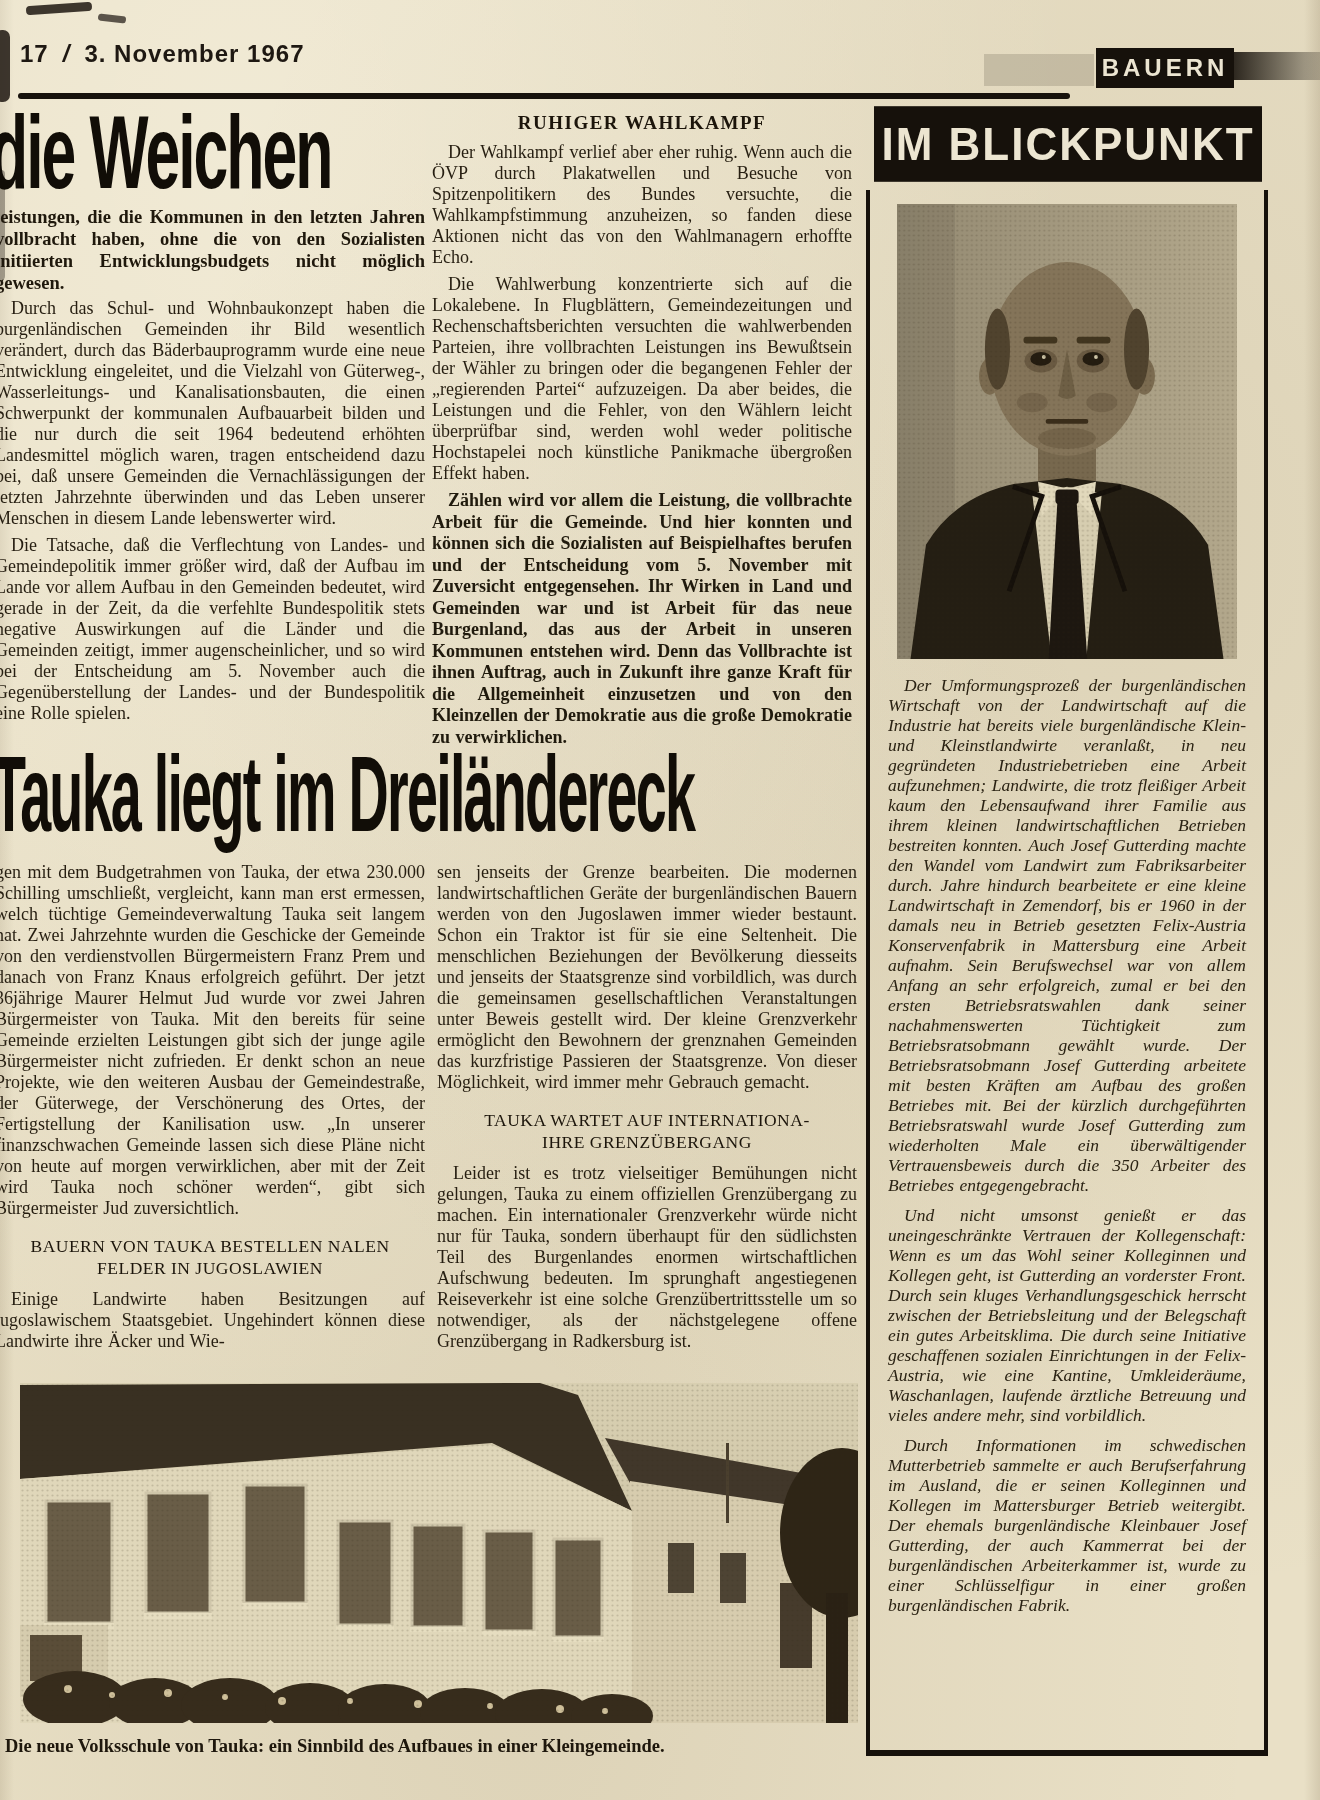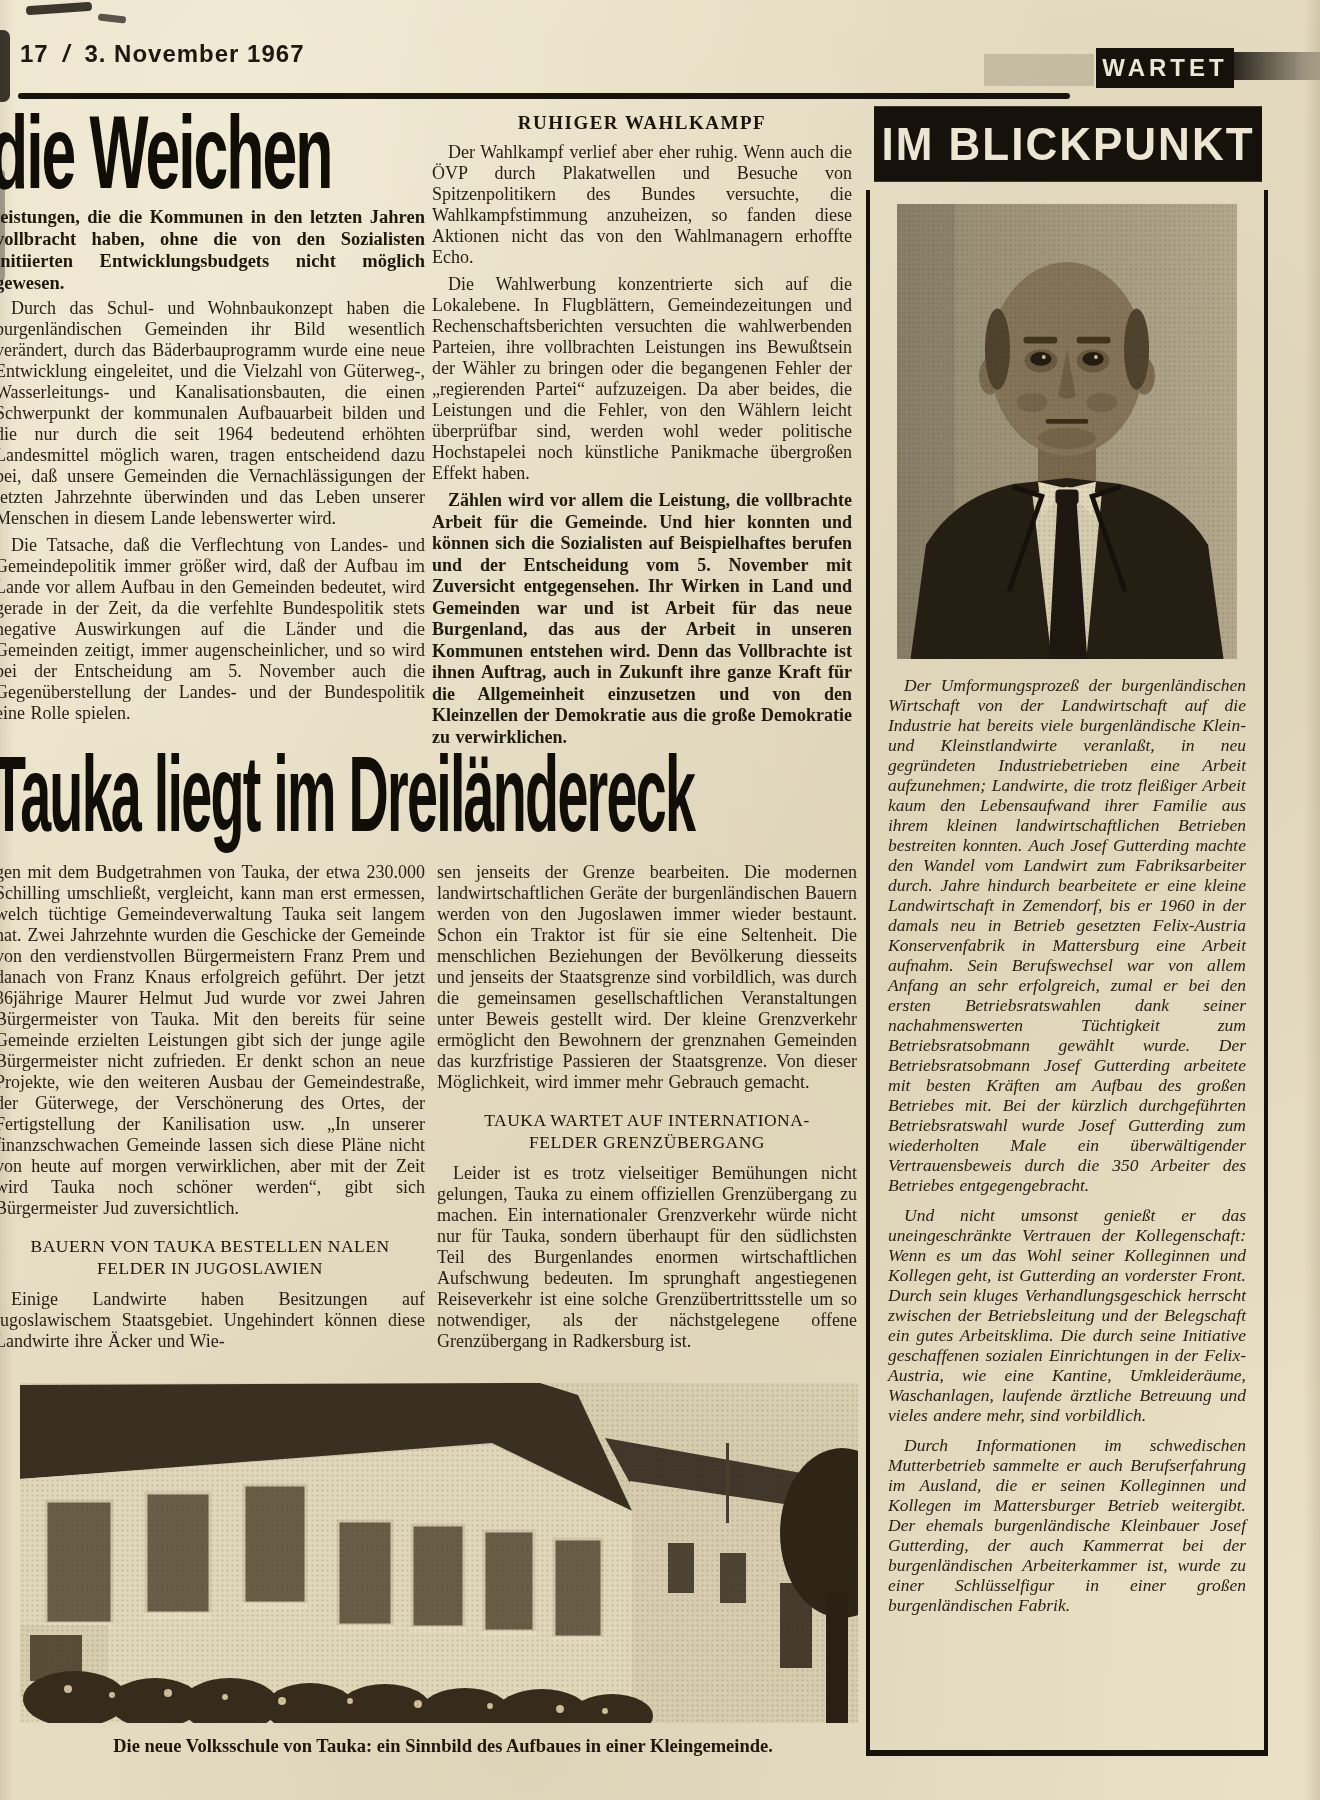--- a/index.html
+++ b/index.html
@@ -80,7 +80,7 @@
     <span>17</span><span class="sep">/</span><span>3. November 1967</span>
   </div>
   <div class="badge-shadow"></div>
-  <div class="badge">WARTET</div>
+  <div class="badge">BAUERN</div>
   <div class="badge-smear"></div>
   <div class="top-rule"></div>
 

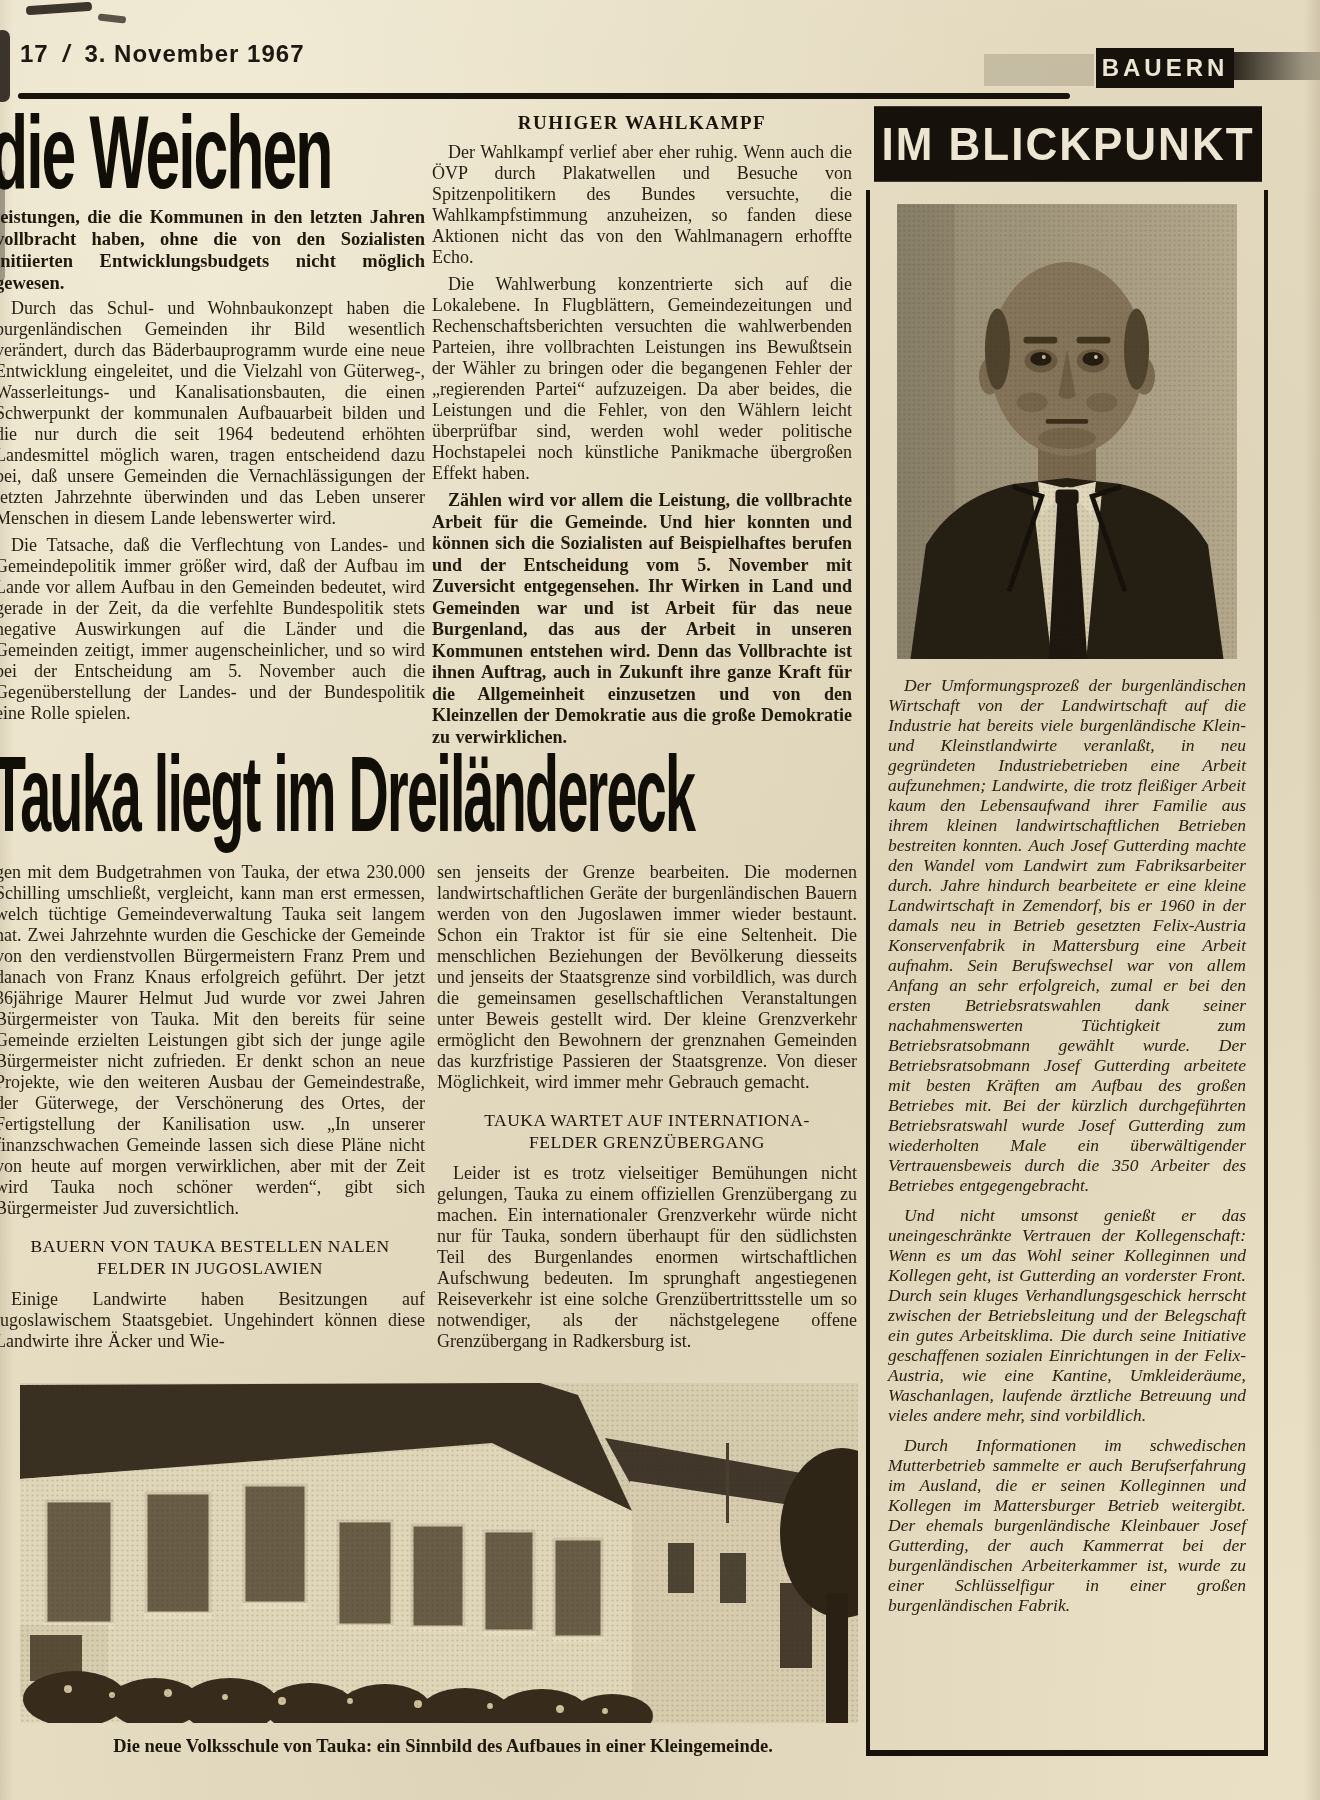--- a/index.html
+++ b/index.html
@@ -111,7 +111,7 @@
     <p class="para">sen jenseits der Grenze bearbeiten. Die modernen landwirtschaftlichen Geräte der burgenländischen Bauern werden von den Jugoslawen immer wieder bestaunt. Schon ein Traktor ist für sie eine Seltenheit. Die menschlichen Beziehungen der Bevölkerung diesseits und jenseits der Staatsgrenze sind vorbildlich, was durch die gemeinsamen gesellschaftlichen Veranstaltungen unter Beweis gestellt wird. Der kleine Grenzverkehr ermöglicht den Bewohnern der grenznahen Gemeinden das kurzfristige Passieren der Staatsgrenze. Von dieser Möglichkeit, wird immer mehr Gebrauch gemacht.</p>
     <h3 class="subhead">
       <span>TAUKA WARTET AUF INTERNATIONA-</span><br>
-      <span>FELDER GRENZÜBERGANG</span>
+      <span>IHRE GRENZÜBERGANG</span>
     </h3>
     <p class="para indent">Leider ist es trotz vielseitiger Bemühungen nicht gelungen, Tauka zu einem offiziellen Grenzübergang zu machen. Ein internationaler Grenzverkehr würde nicht nur für Tauka, sondern überhaupt für den südlichsten Teil des Burgenlandes enormen wirtschaftlichen Aufschwung bedeuten. Im sprunghaft angestiegenen Reiseverkehr ist eine solche Grenzübertrittsstelle um so notwendiger, als der nächstgelegene offene Grenzübergang in Radkersburg ist.</p>
   </div>

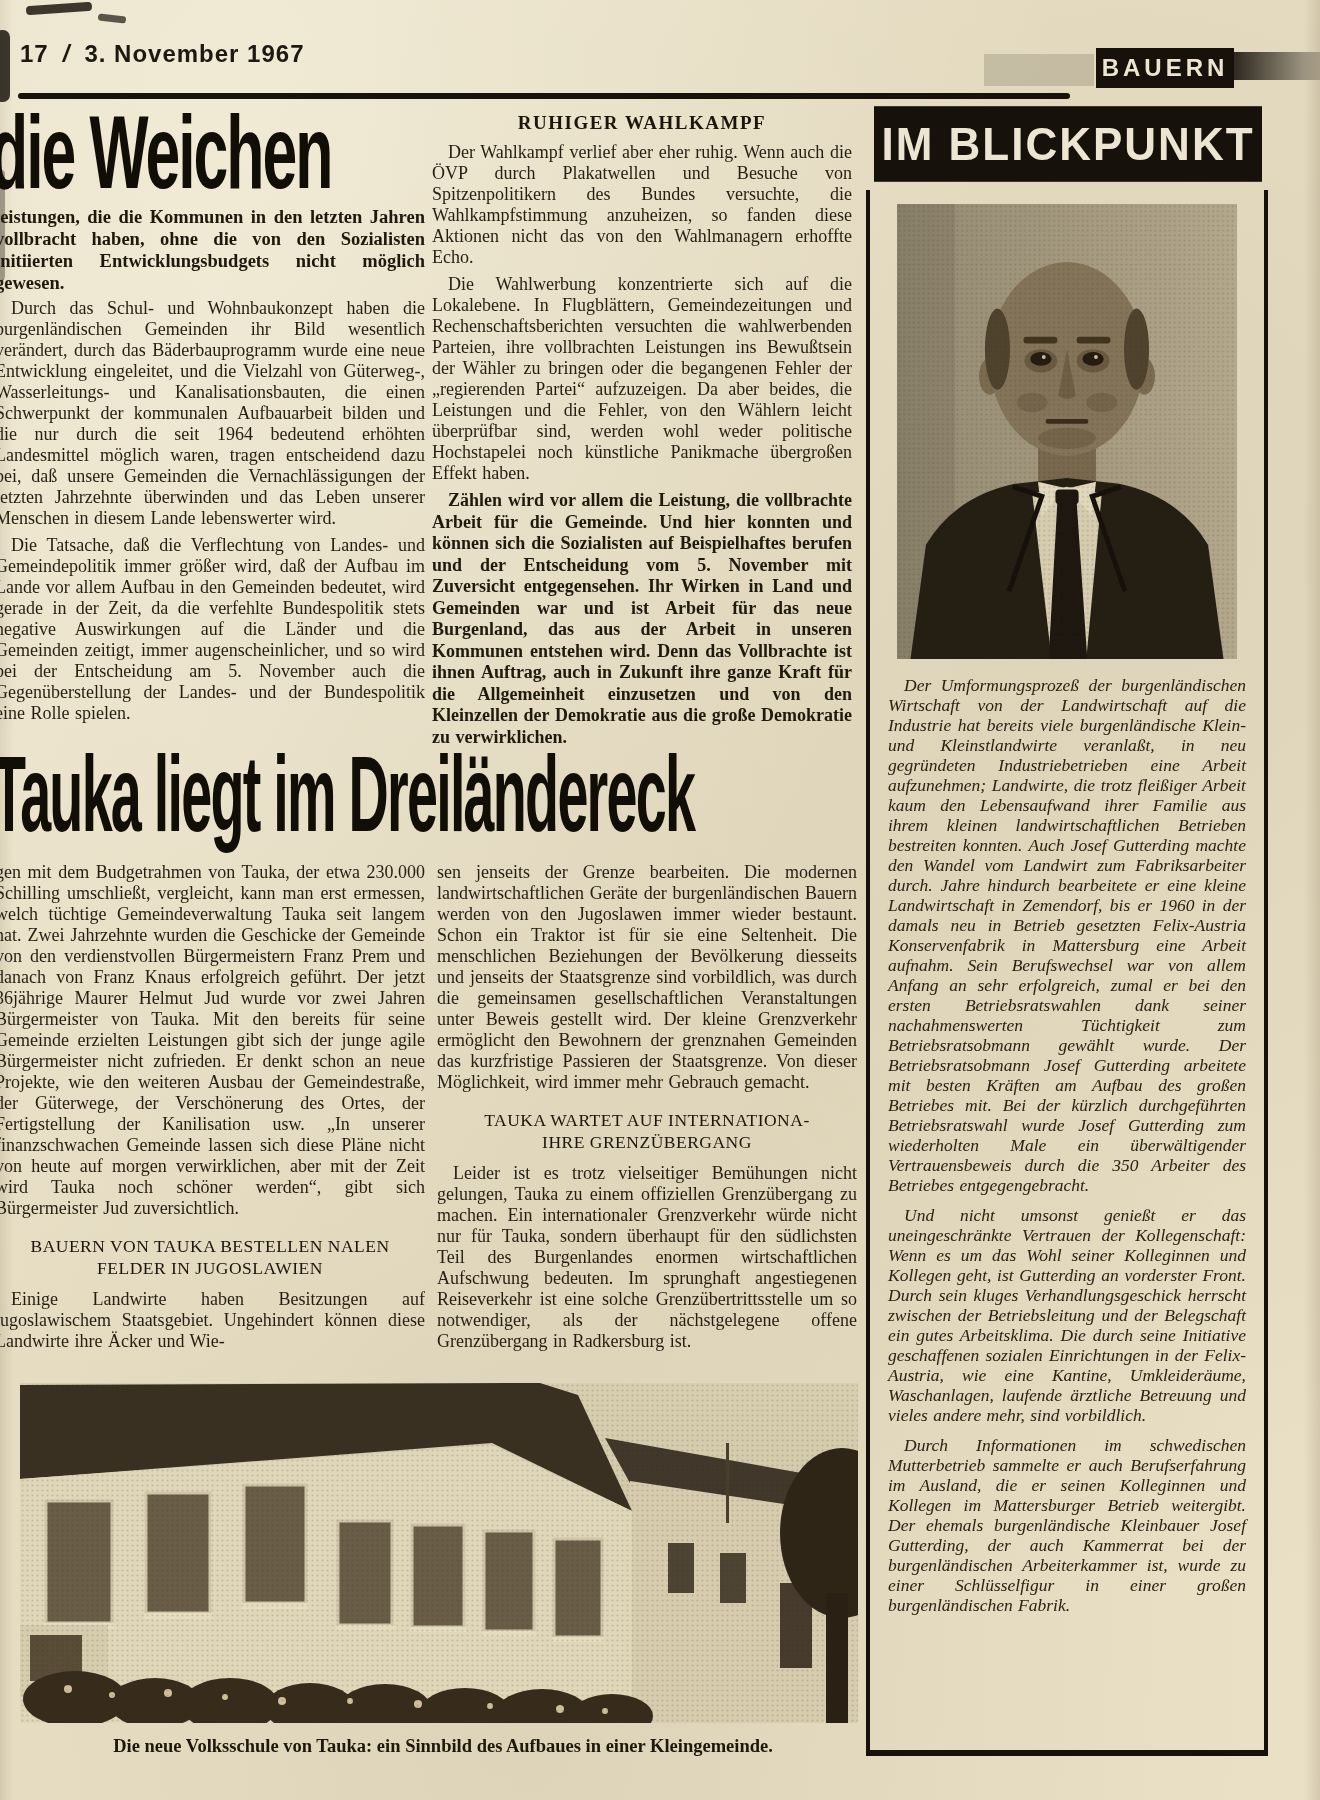--- a/index.html
+++ b/index.html
@@ -49,7 +49,7 @@
   
   .photo{position:absolute;display:block;}
   #school-photo{left:20px;top:1383px;width:838px;height:340px;}
-  .caption{position:absolute;left:24px;top:1736px;width:838px;text-align:center;
+  .caption{position:absolute;left:5px;top:1736px;width:838px;
     font-weight:bold;font-size:18.5px;color:#1e170c;}
   
   #blick{position:absolute;left:866px;top:108px;width:406px;height:1660px;}

